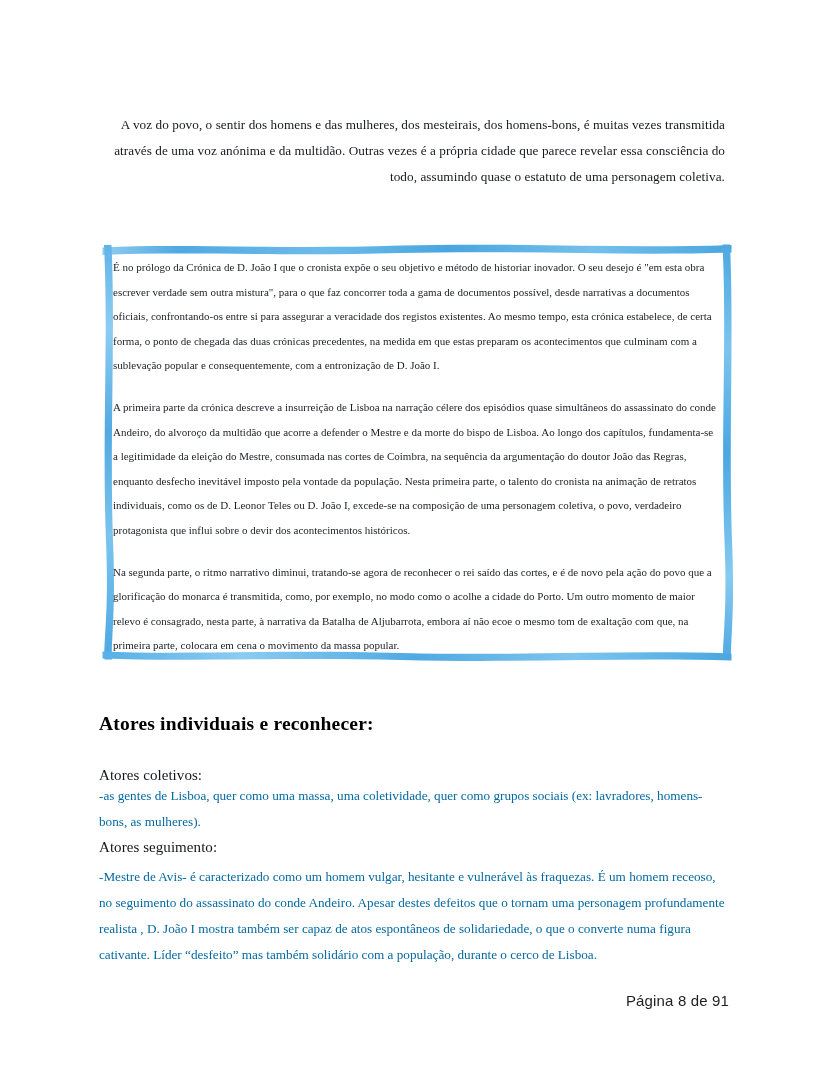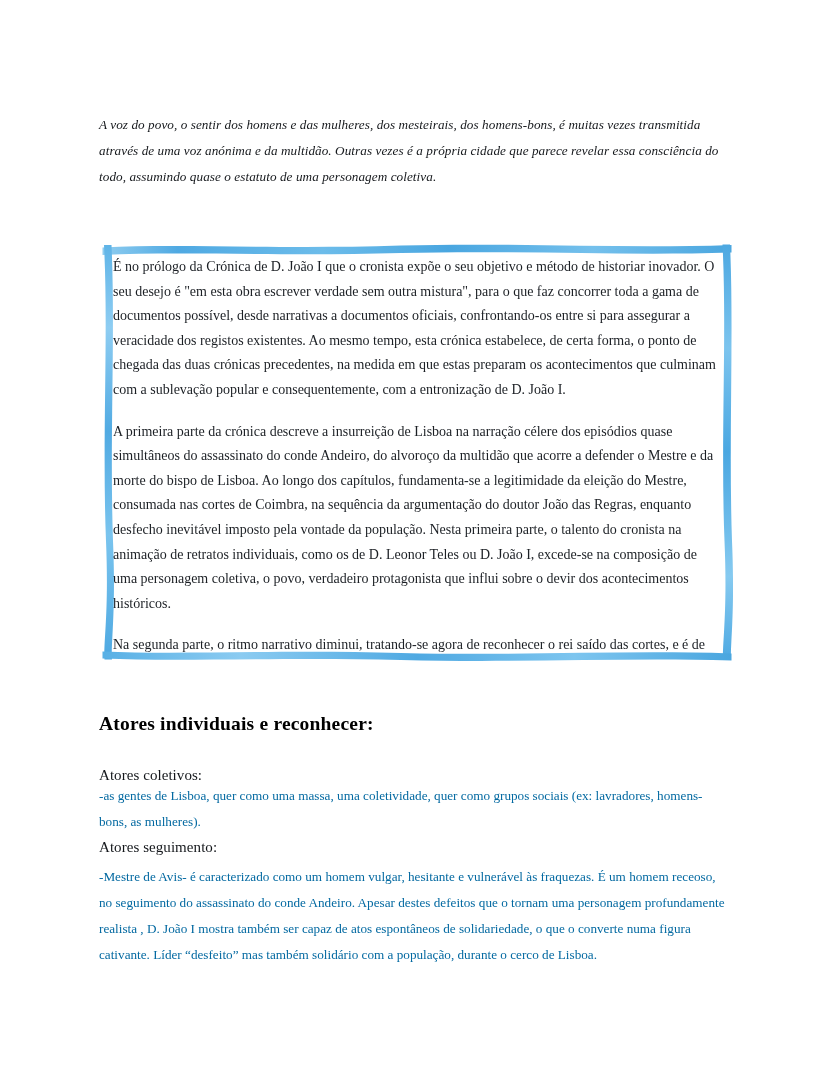--- a/index.html
+++ b/index.html
@@ -28,9 +28,8 @@
     font-size: 13.2px;
     line-height: 26px;
     color: #15181c;
-    text-align: left;
+    text-align: right;
     letter-spacing: 0.005em;
-    font-style: italic;
   }
 
   #intro-para-1 {

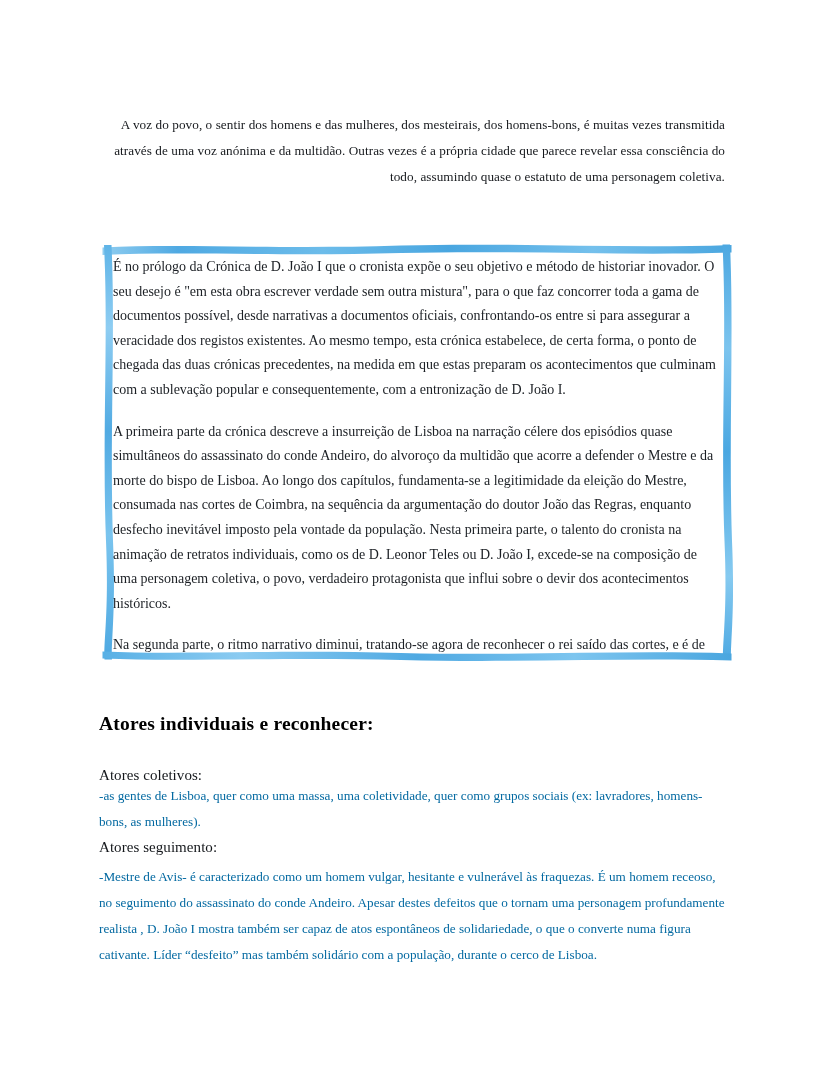--- a/index.html
+++ b/index.html
@@ -72,7 +72,7 @@
     overflow: hidden;
   }
   .callout-para {
-    font-size: 14px;
+    font-size: 11px;
     line-height: 24.6px;
     color: #1b1f24;
     margin: 0 0 17px 0;

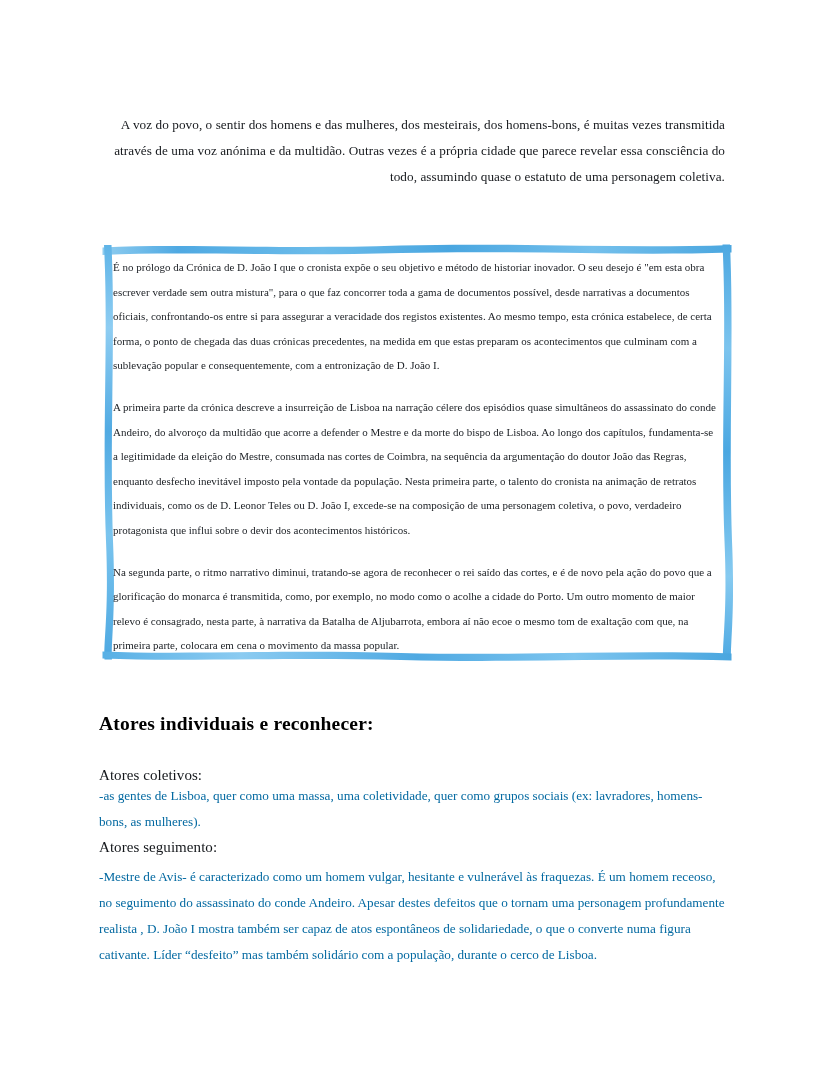--- a/index.html
+++ b/index.html
@@ -203,6 +203,7 @@
   <h3 class="h-sub" id="h-sub-individuais">Atores seguimento:</h3>
   <p class="sec-body" id="body-individuais">-Mestre de Avis- é caracterizado como um homem vulgar, hesitante e vulnerável às fraquezas. É um homem receoso, no seguimento do assassinato do conde Andeiro. Apesar destes defeitos    que o tornam uma personagem profundamente realista   , D. João I mostra também ser capaz de atos espontâneos de solidariedade, o que o converte numa figura cativante. Líder “desfeito” mas também solidário com a população, durante o cerco de Lisboa.</p>
 
+  <div class="footer">Página 8 de 91</div>
 
 </div>
 

